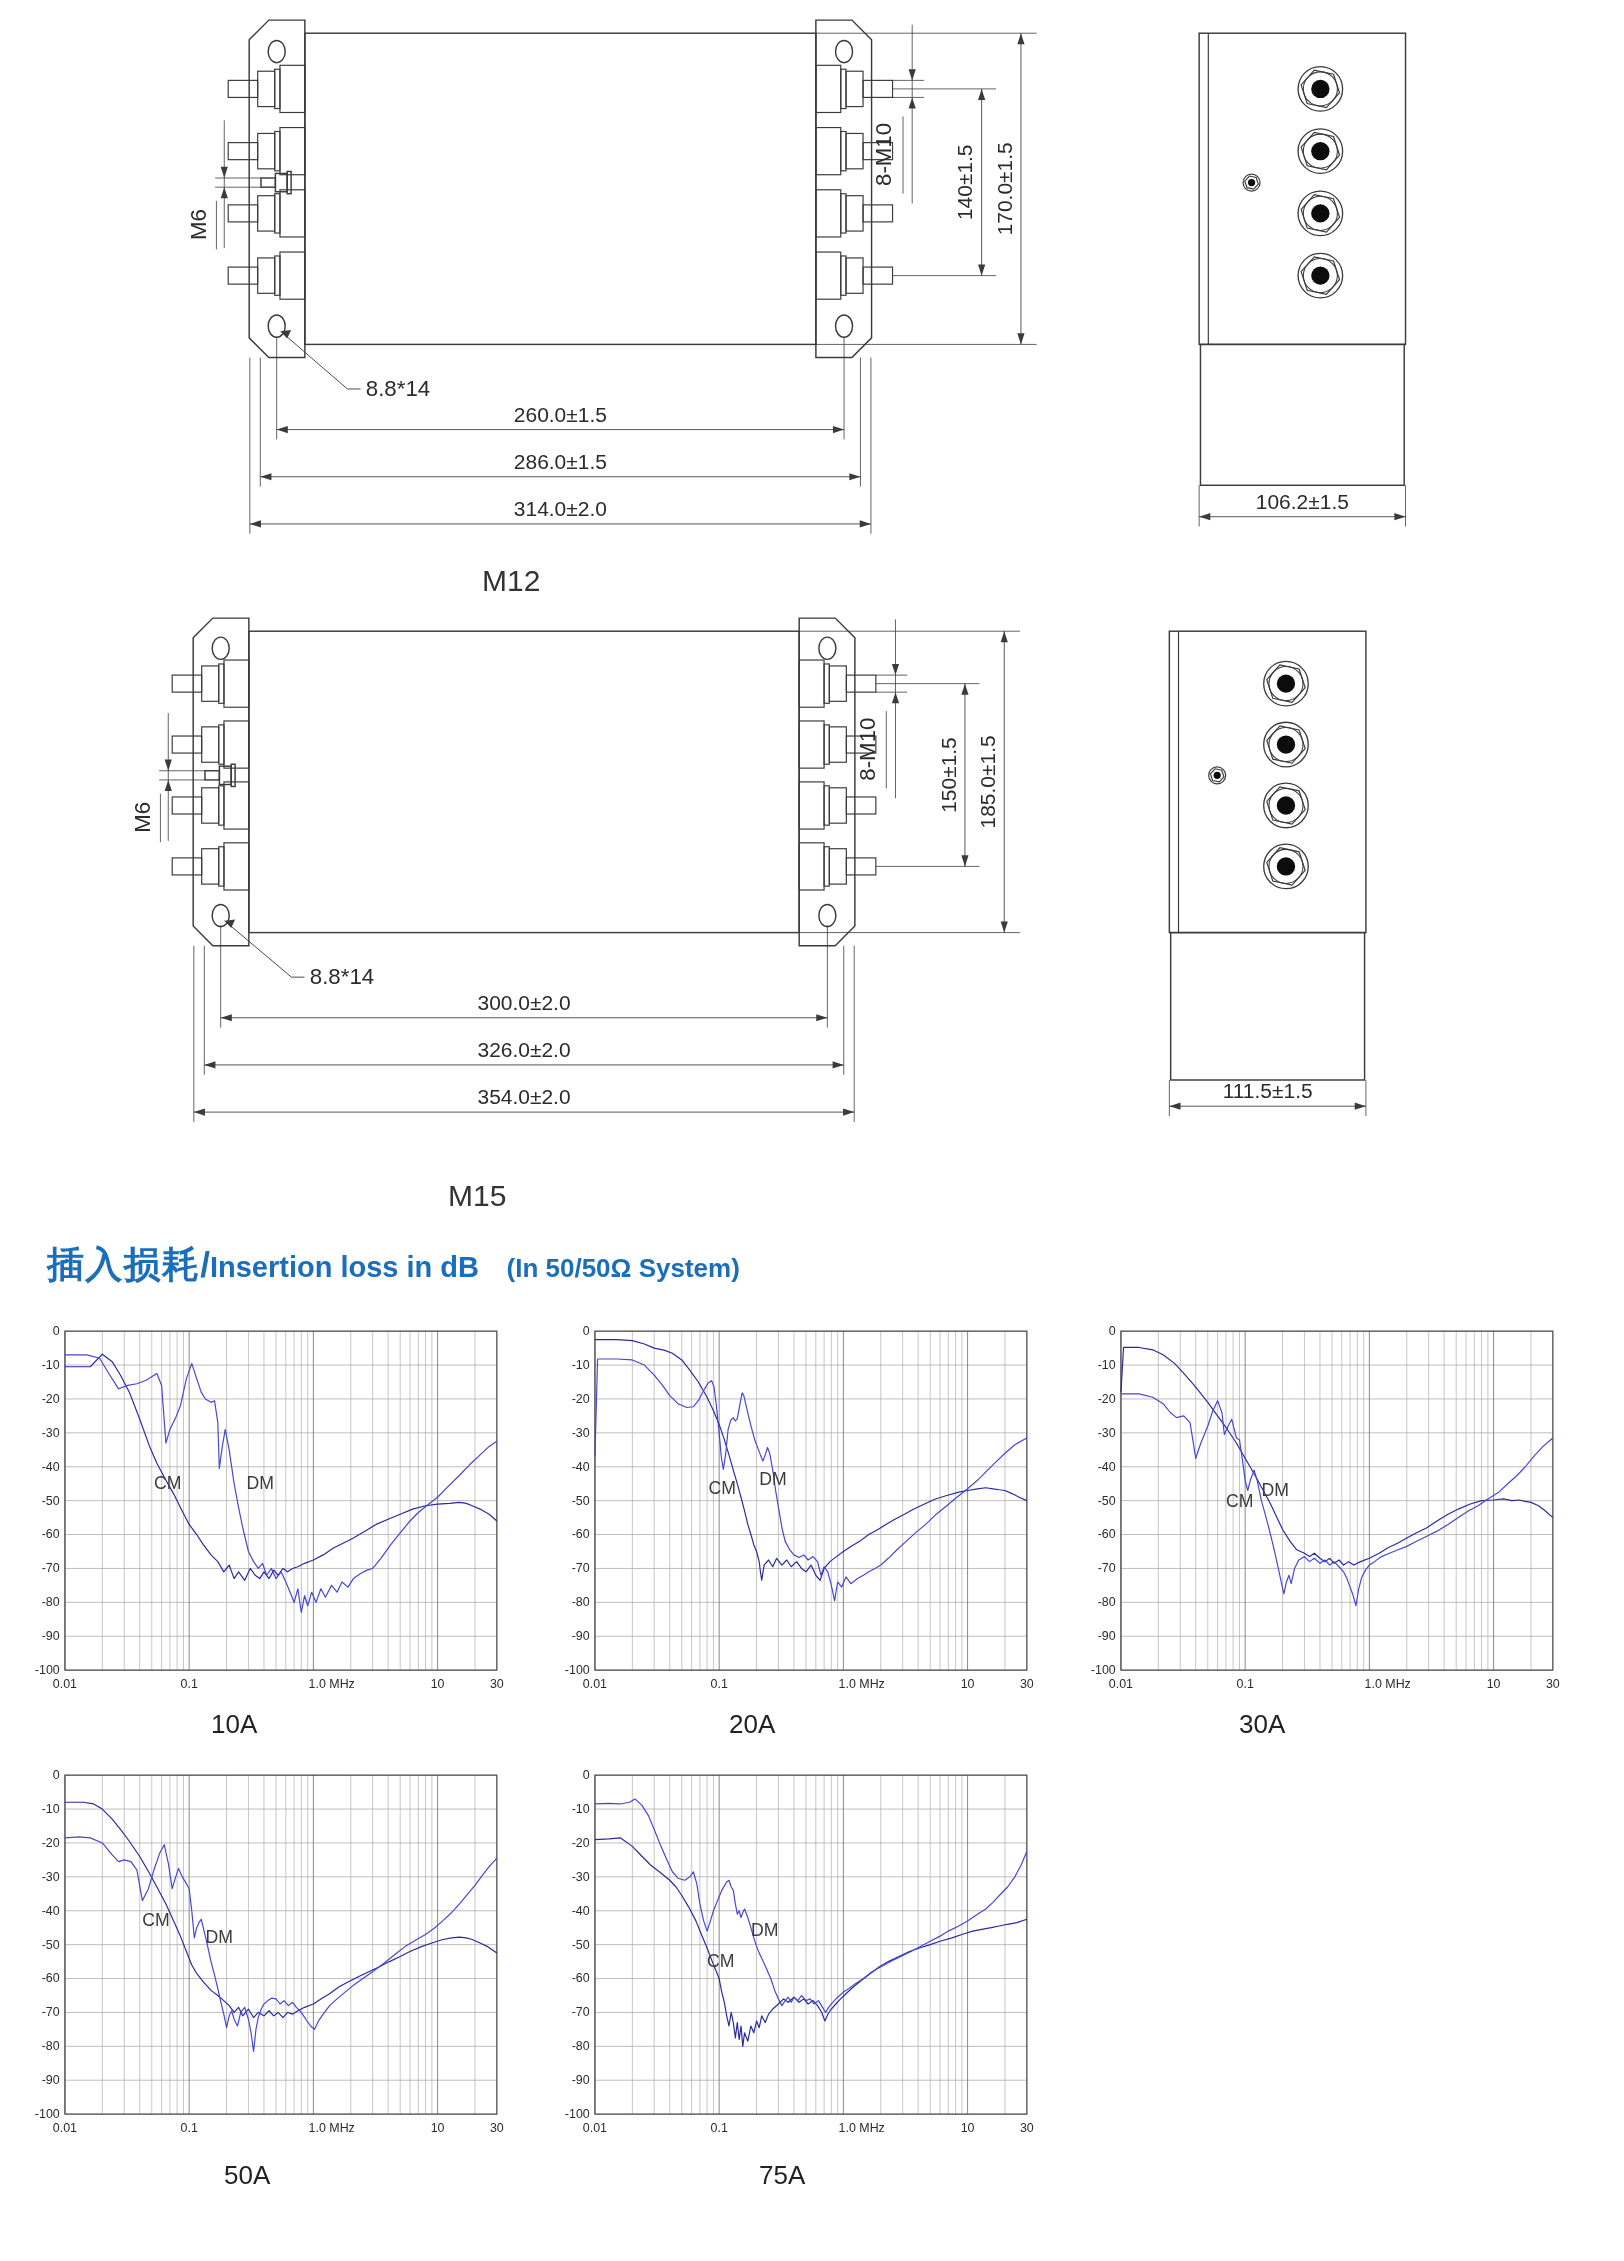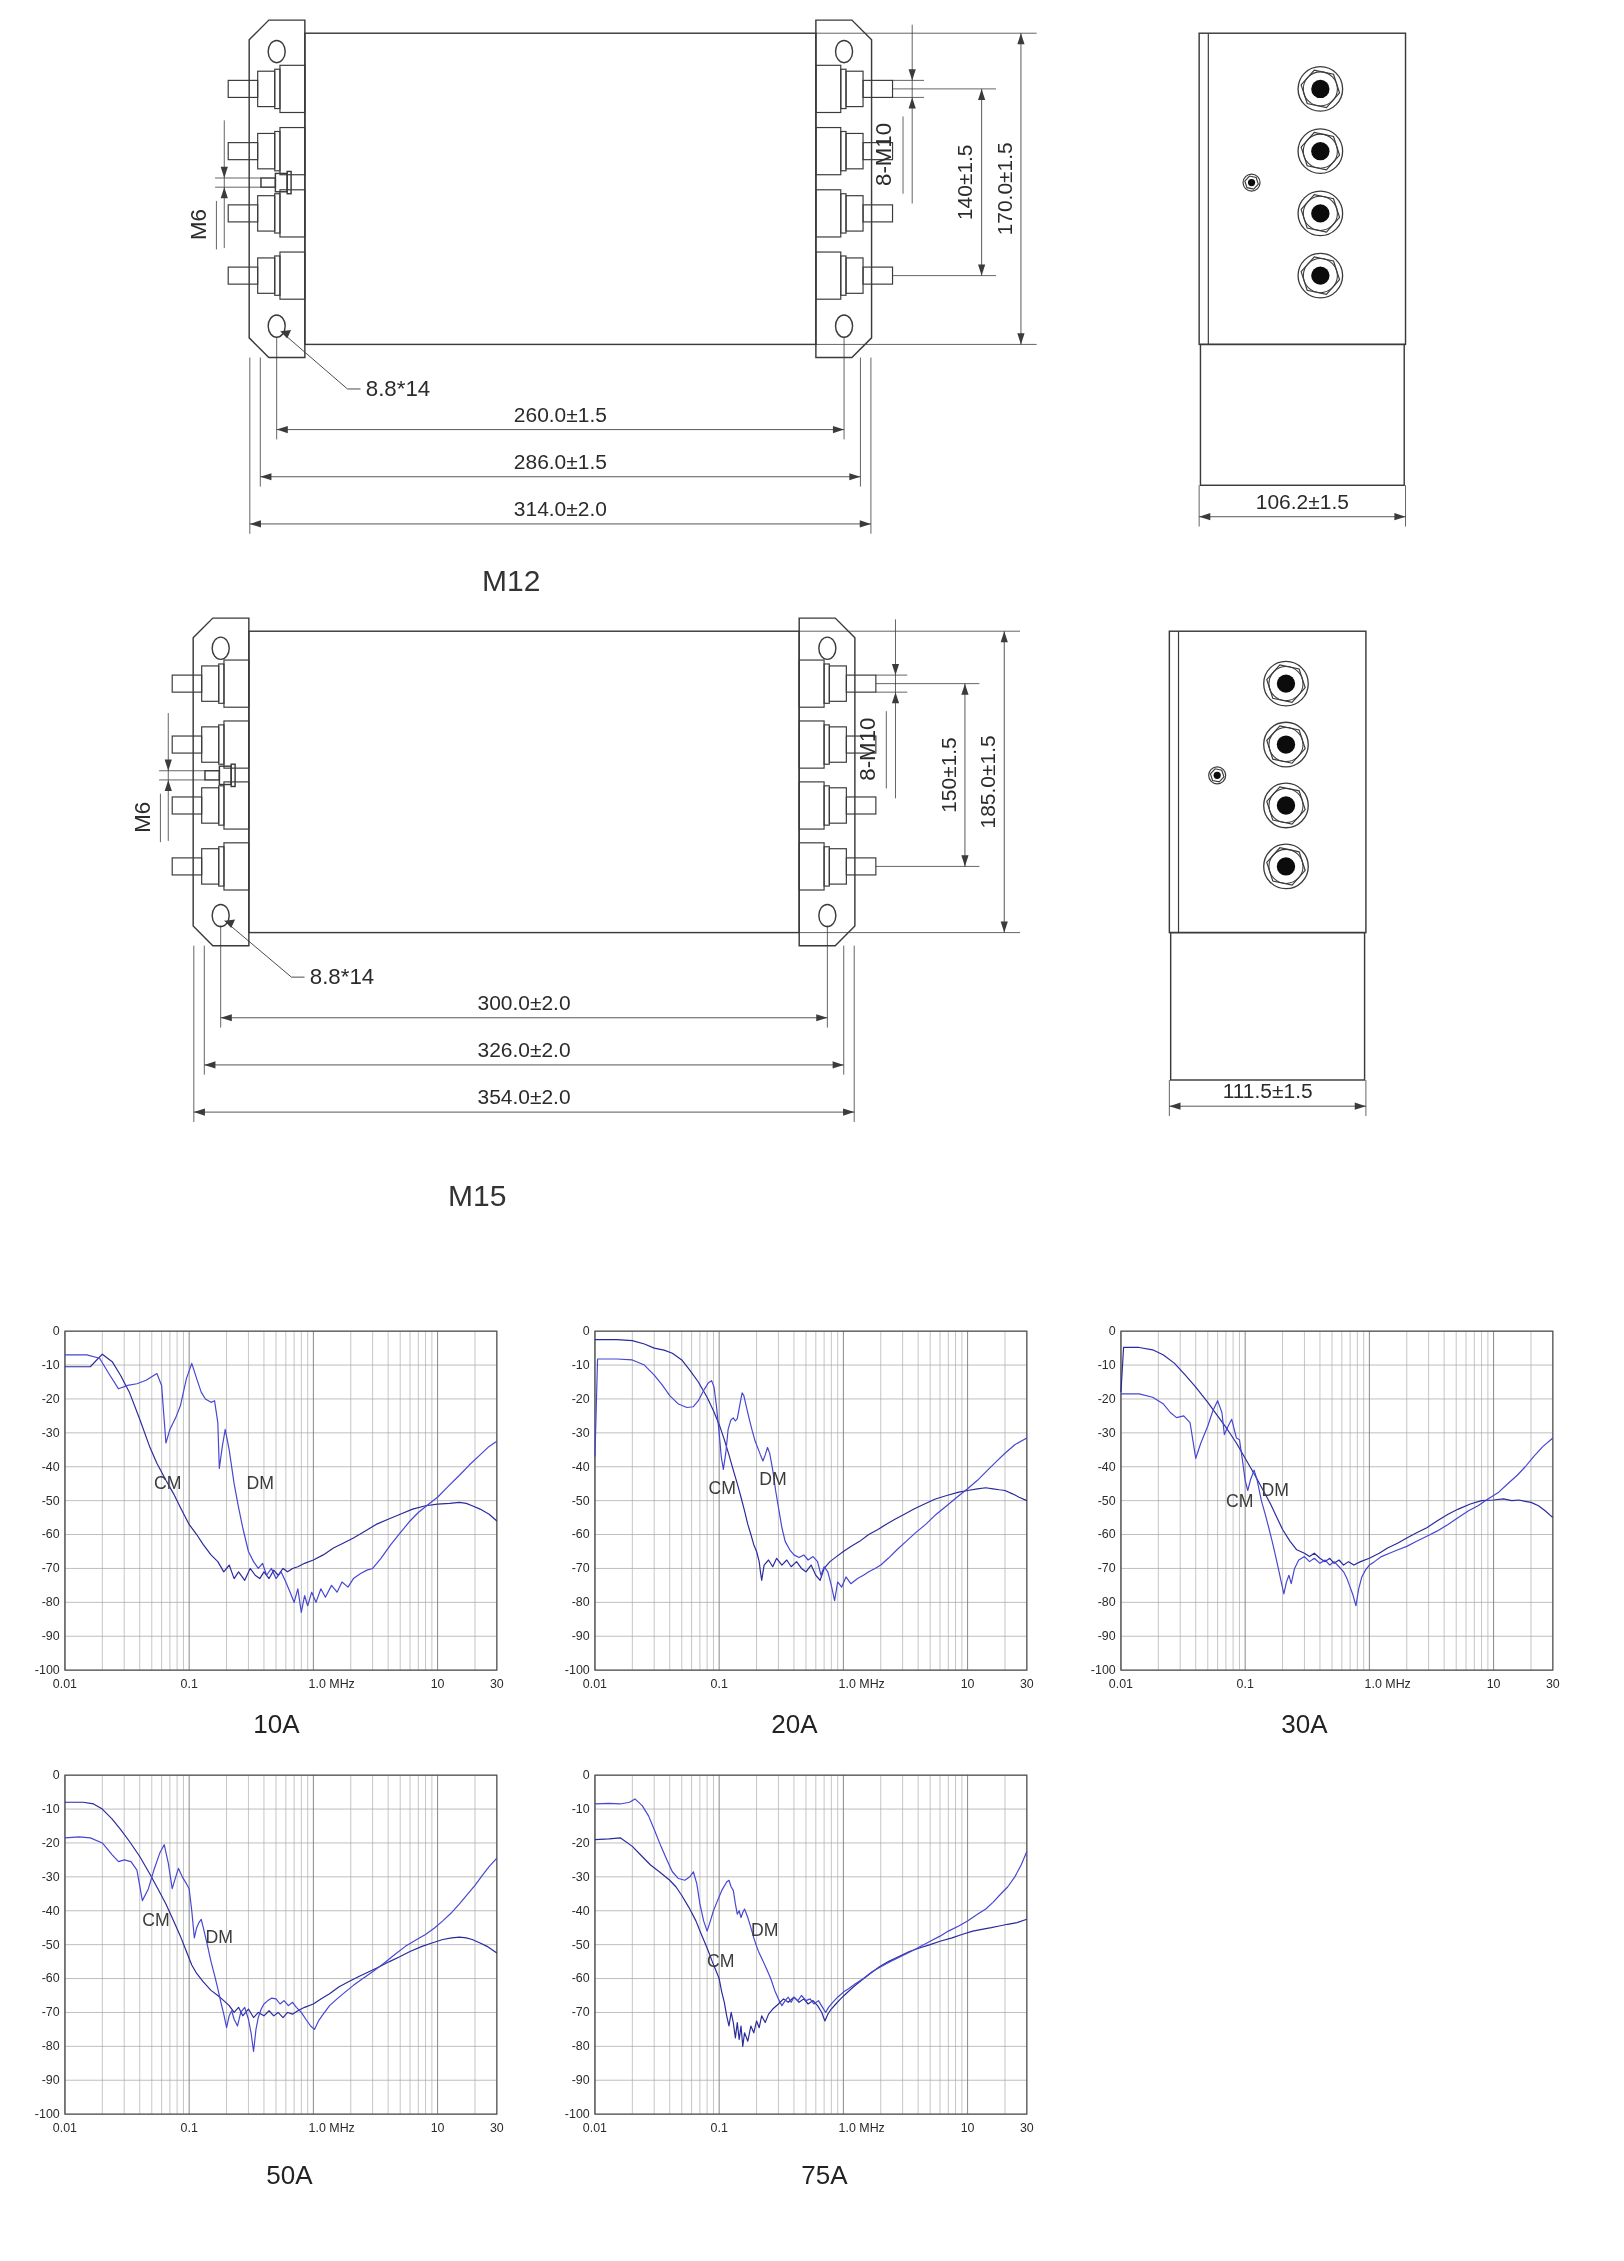--- a/index.html
+++ b/index.html
@@ -276,6 +276,9 @@
     </svg>
   <div class="dwg-title" style="left:448px;top:1179px">M15</div>
 
+  <div class="section-title">
+    <span class="zh">插入损耗</span><span class="sep">/</span><span class="en">Insertion loss in dB</span><span class="note">(In 50/50Ω System)</span>
+  </div>
 
   <svg id="ch0" class="chart" style="left:23.6px;top:1322px" width="485" height="373" viewBox="0 0 740 570">
       <g>

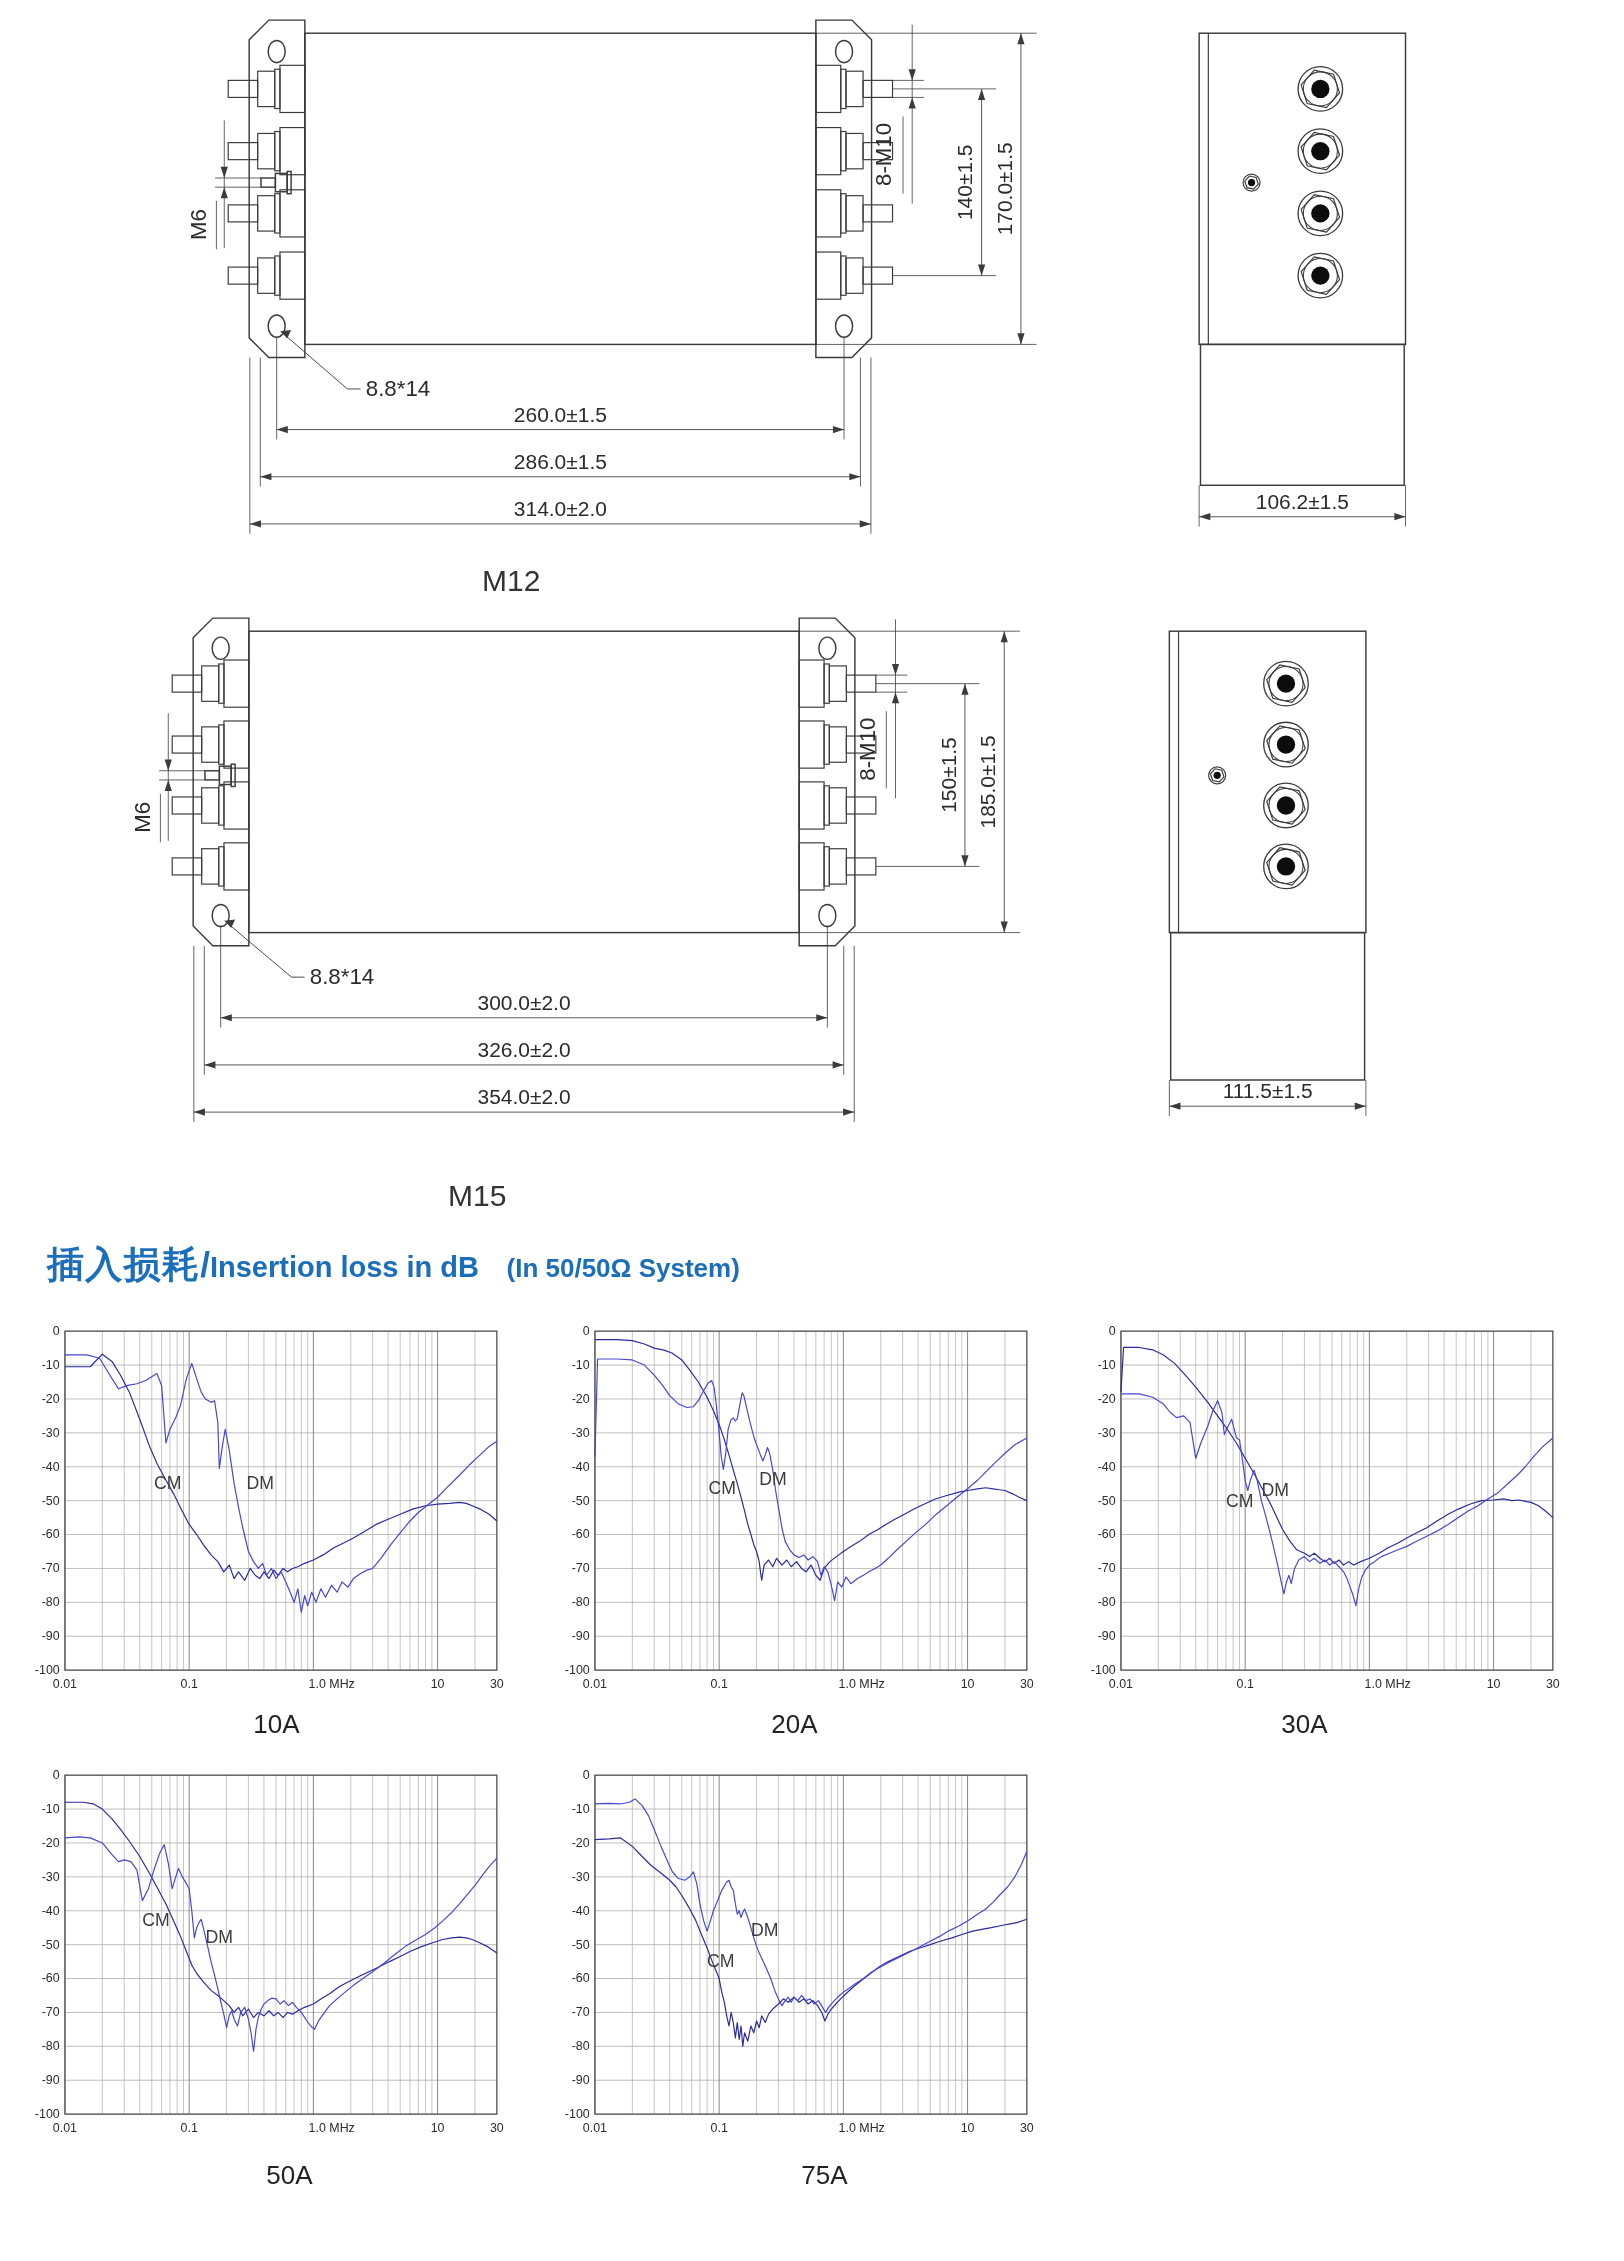--- a/index.html
+++ b/index.html
@@ -8,7 +8,7 @@
   svg{position:absolute;overflow:visible;}
   svg text{font-family:"Liberation Sans",sans-serif;}
   .dwg-title{position:absolute;width:157px;text-align:left;font-size:30px;color:#333;}
-  .chart-caption{position:absolute;width:131px;text-align:center;font-size:26px;color:#222;}
+  .chart-caption{position:absolute;width:131px;font-size:26px;color:#222;}
   .section-title{position:absolute;left:47px;top:1240px;white-space:nowrap;color:#1b6fba;}
   .section-title .zh{font-size:37px;font-weight:bold;letter-spacing:1.3px;}
   .section-title .sep{font-size:35px;font-weight:bold;}

